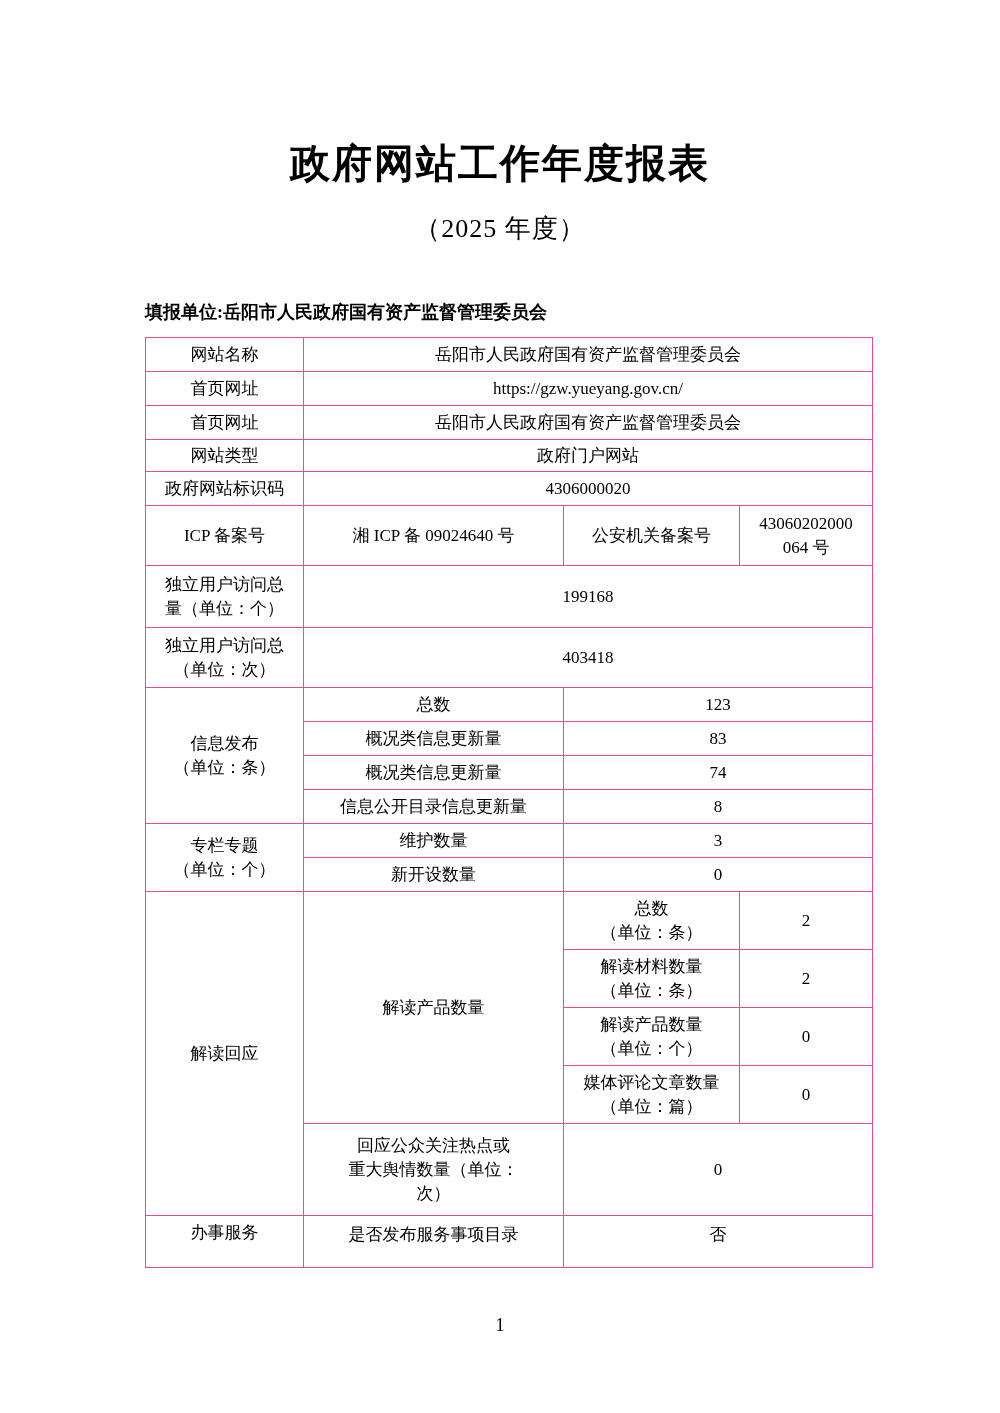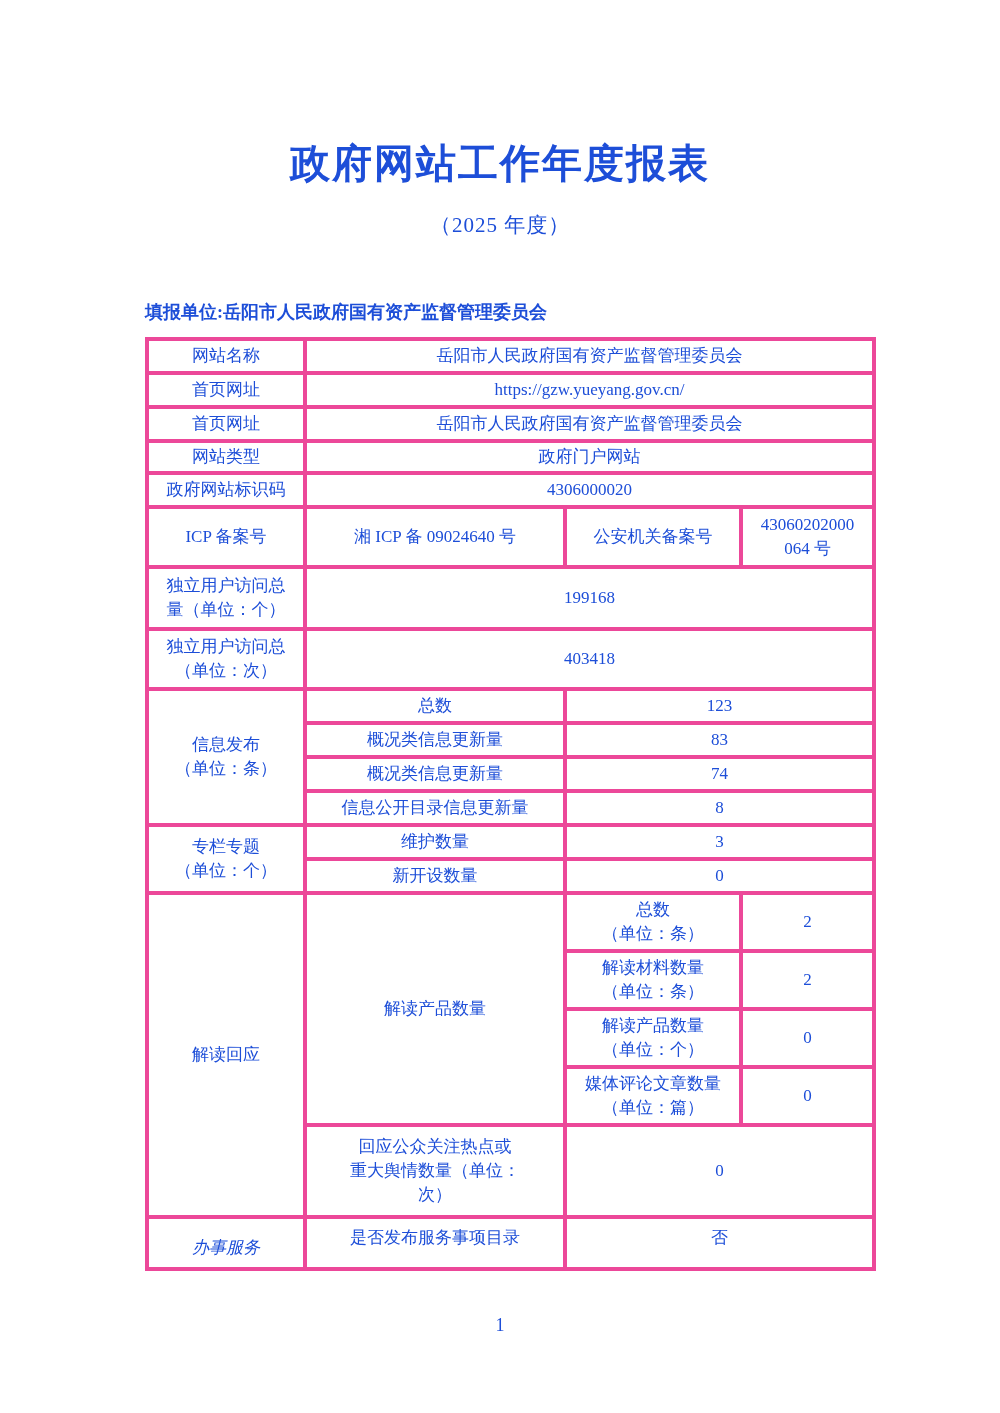--- a/index.html
+++ b/index.html
@@ -10,7 +10,7 @@
     margin:0 auto;
     background:#ffffff;
     font-family:"Liberation Serif","DejaVu Serif",serif;
-    color:#1d4ed8;
+    color:#000000;
     overflow:hidden;
   }
   .title {

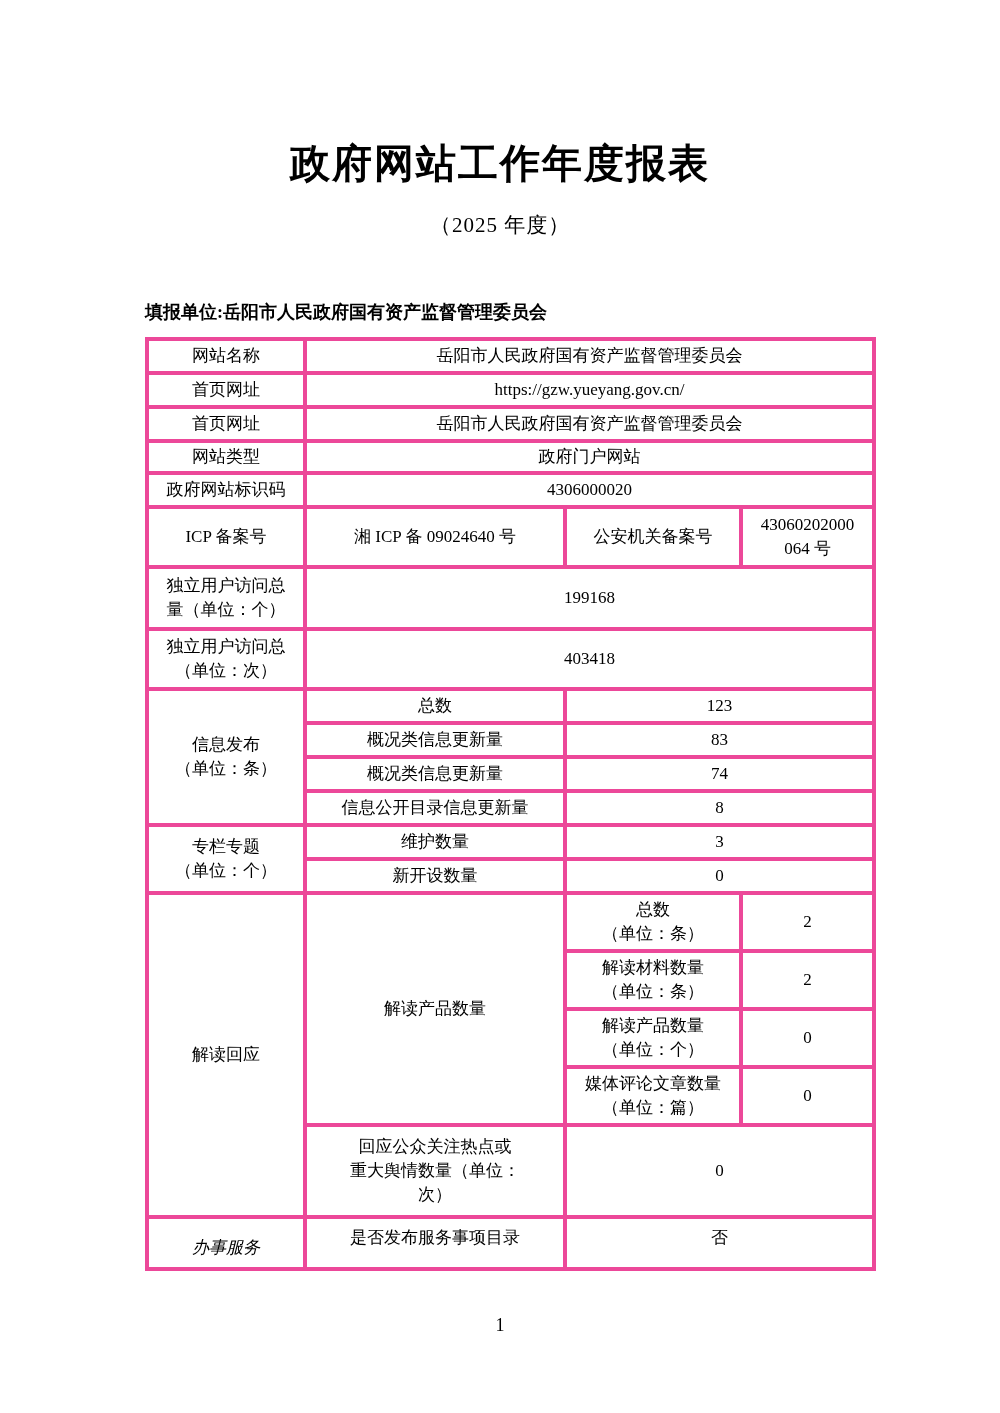--- a/index.html
+++ b/index.html
@@ -21,7 +21,7 @@
   }
   .subtitle {
     position:absolute; top:211px; left:0; width:100%;
-    text-align:center; font-size:21px; letter-spacing:1px;
+    text-align:center; font-size:26px; letter-spacing:1px;
   }
   .unit-line {
     position:absolute; top:300px; left:145px;

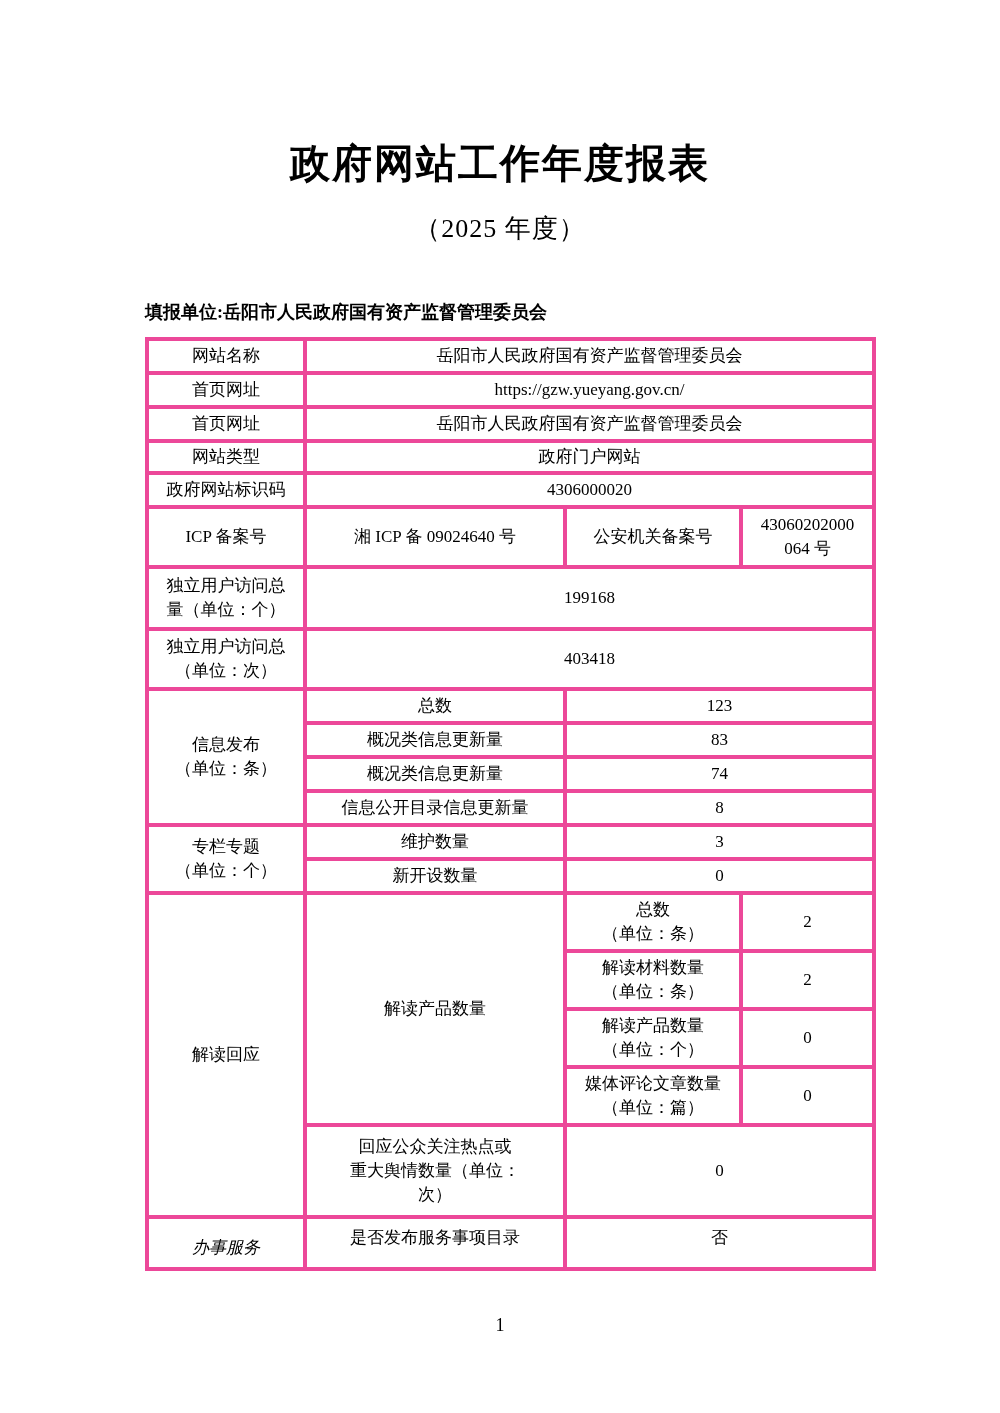--- a/index.html
+++ b/index.html
@@ -33,7 +33,7 @@
     border-collapse:collapse; table-layout:fixed;
   }
   .report-table td {
-    border:4px solid #ec4899;
+    border:1px solid #ec4899;
     text-align:center; vertical-align:middle;
     font-size:17px; line-height:24px;
     padding:2px 6px;

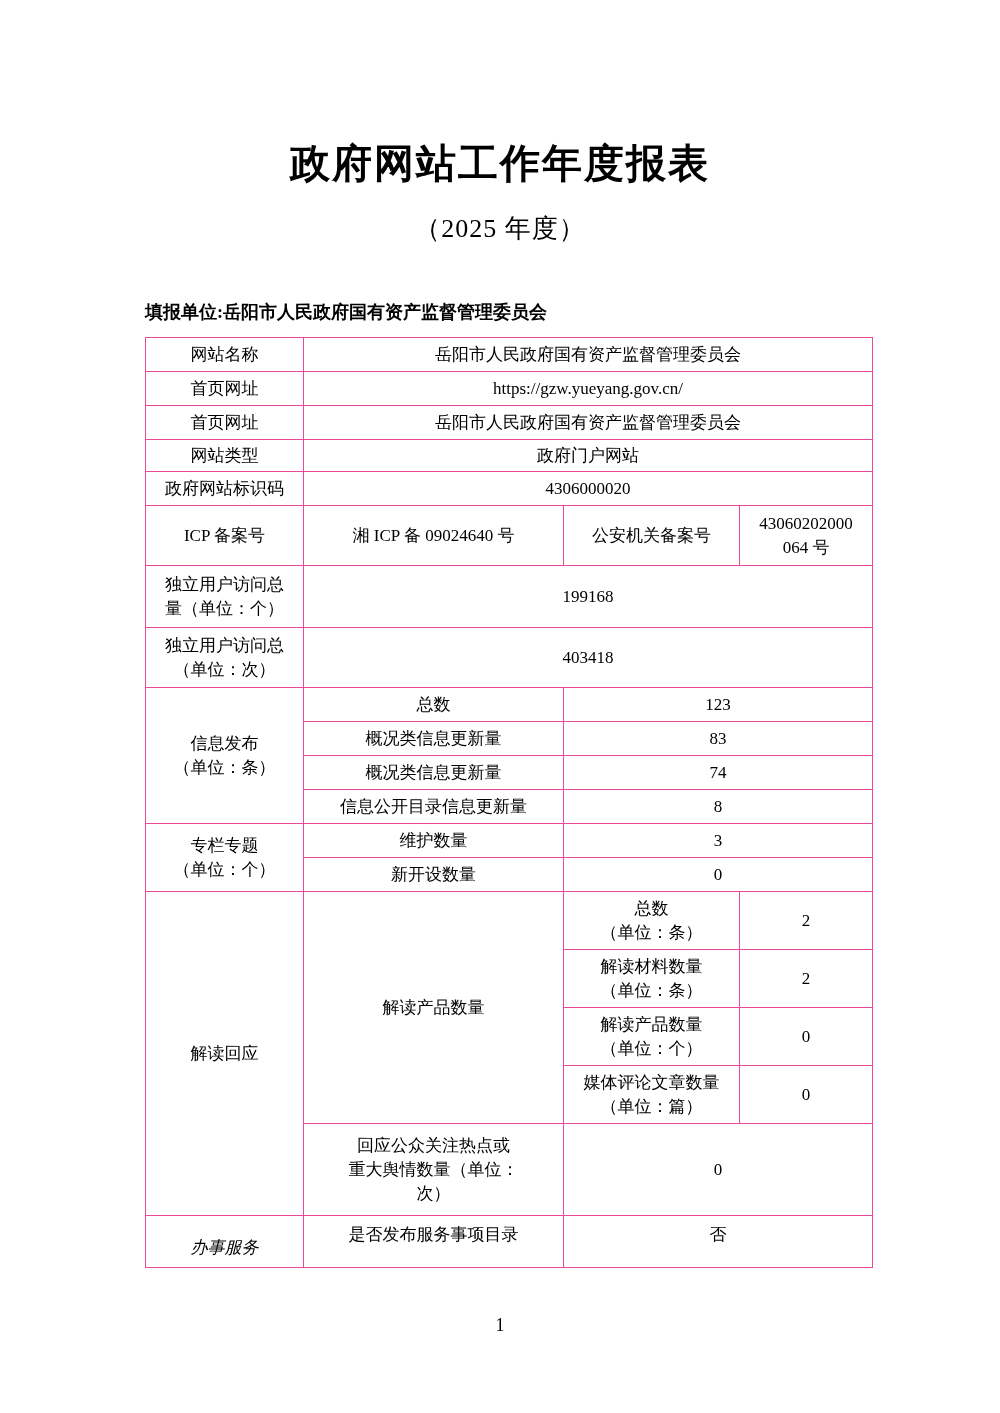--- a/index.html
+++ b/index.html
@@ -52,7 +52,7 @@
   tr.h62 { height:62px; }
   tr.h92 { height:92px; }
   td.top-cell { vertical-align:top; padding-top:7px; }
-  td.bottom-cell { vertical-align:bottom; padding-bottom:7px;font-style:italic; }
+  td.bottom-cell { vertical-align:bottom; padding-bottom:22px; }
   .page-number {
     position:absolute; top:1315px; left:0; width:100%;
     text-align:center; font-size:18px;

